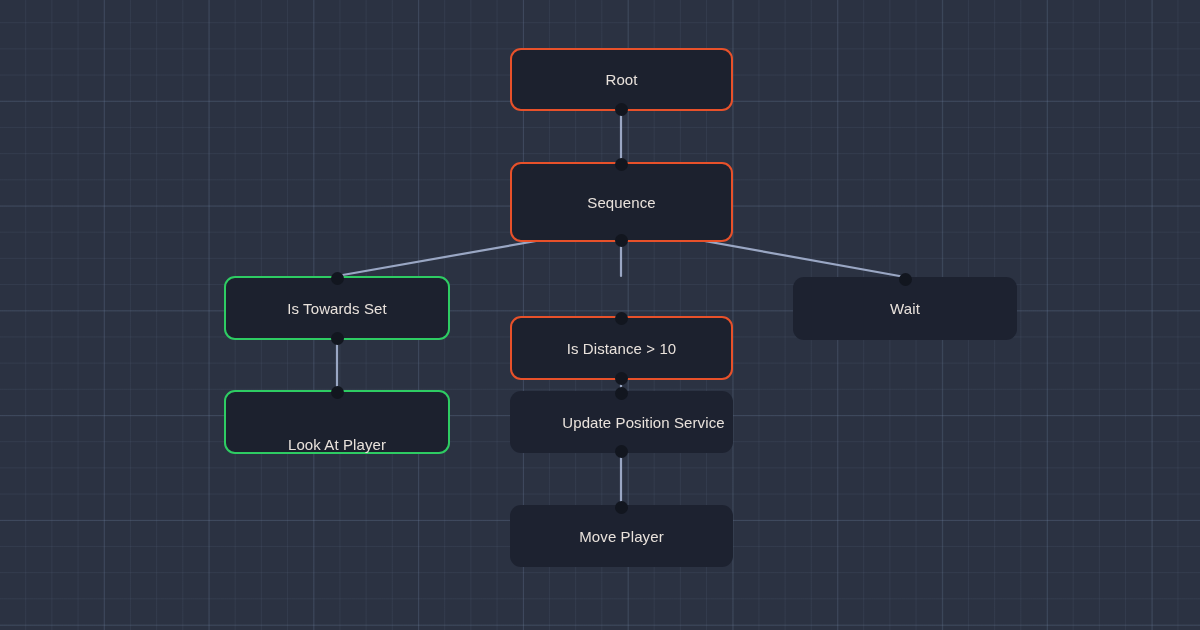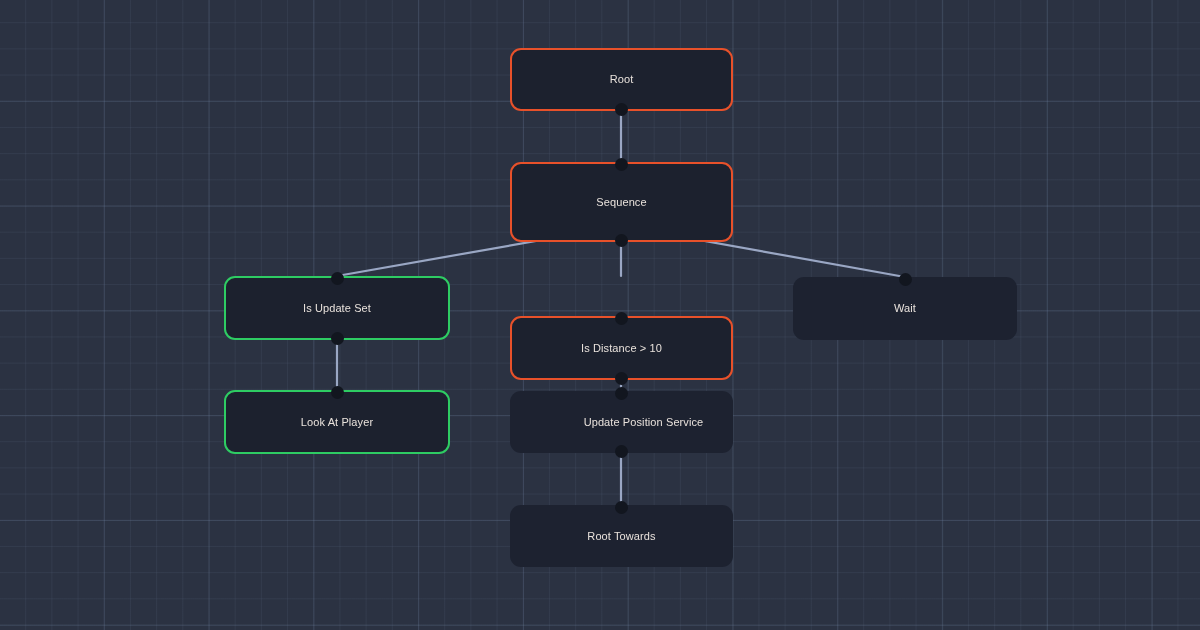--- a/index.html
+++ b/index.html
@@ -50,7 +50,7 @@
   }
   .node-label {
     color: #e9e2dc;
-    font-size: 11px;
+    font-size: 15px;
     font-family: "Liberation Sans", sans-serif;
     letter-spacing: 0.1px;
     white-space: nowrap;

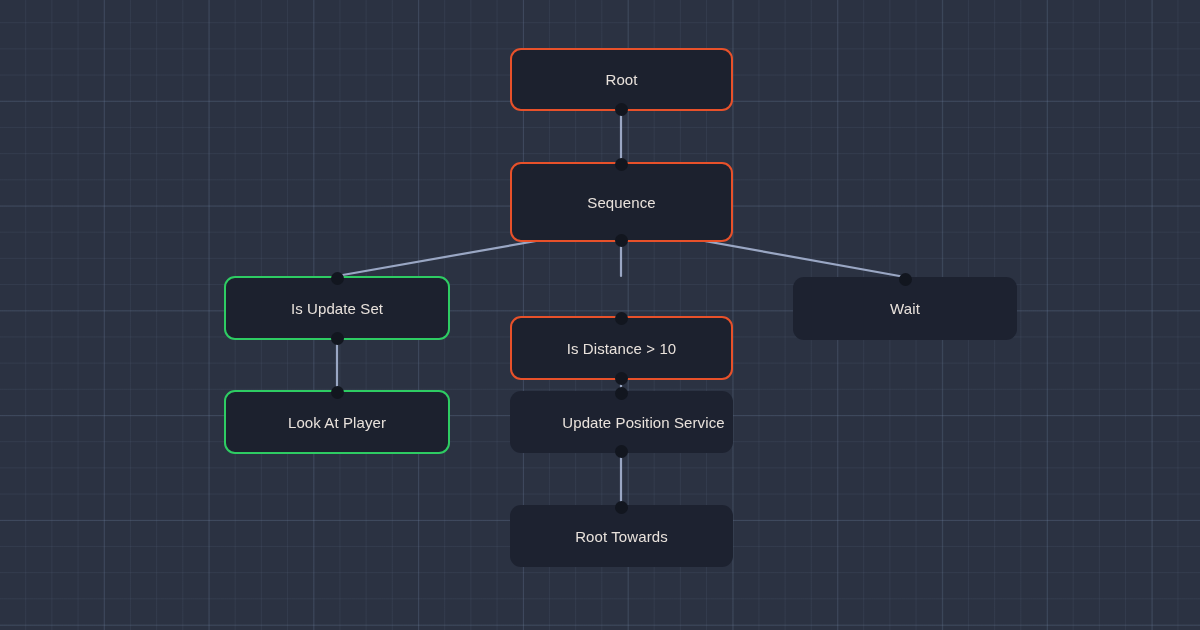--- a/index.html
+++ b/index.html
@@ -93,7 +93,7 @@
         <span class="port out"></span>
       </div>
       <div class="node" style="left: 224px; top: 276px; width: 226px; height: 64px; border-color: rgb(46, 204, 99);">
-        <span class="node-label">Is Update Set</span>
+        <span class="node-label">Is Towards Set</span>
         <span class="port in"></span>
         <span class="port out"></span>
       </div>

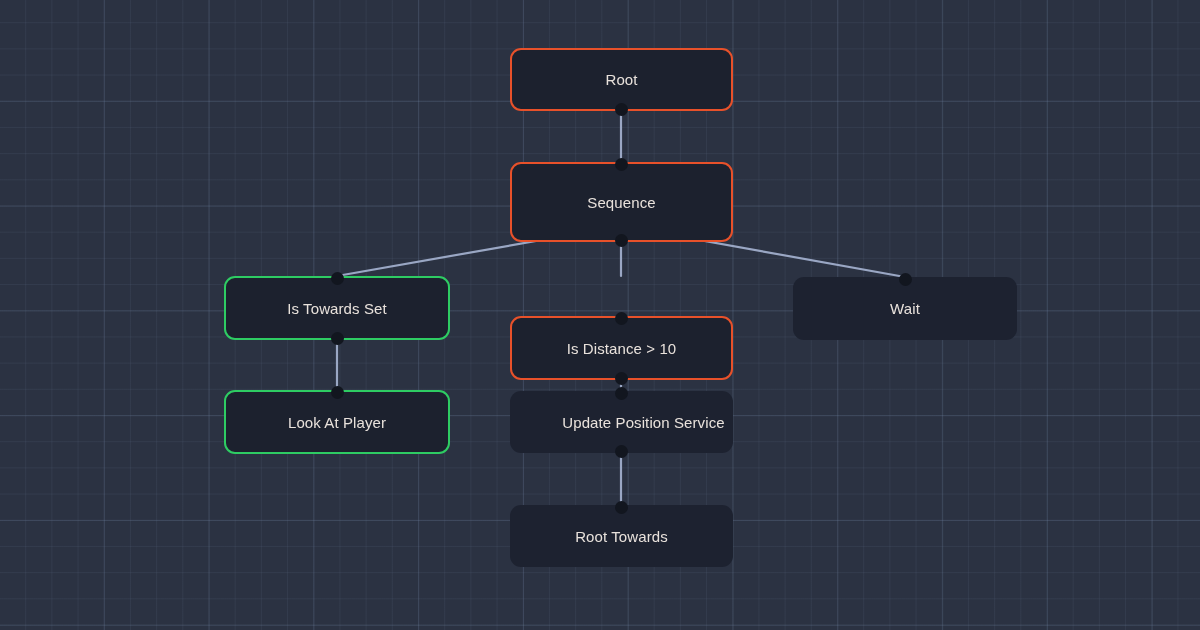--- a/index.html
+++ b/index.html
@@ -106,7 +106,7 @@
         <span class="node-label">Wait</span>
         <span class="port in"></span>
       </div>
-      <div class="node" style="left: 224px; top: 390px; width: 226px; height: 64px; border-color: rgb(46, 204, 99);">
+      <div class="node" style="left: 224px; top: 390px; width: 226px; height: 64px; border-color: rgb(46, 204, 99); align-items: flex-end;">
         <span class="node-label">Look At Player</span>
         <span class="port in"></span>
       </div>

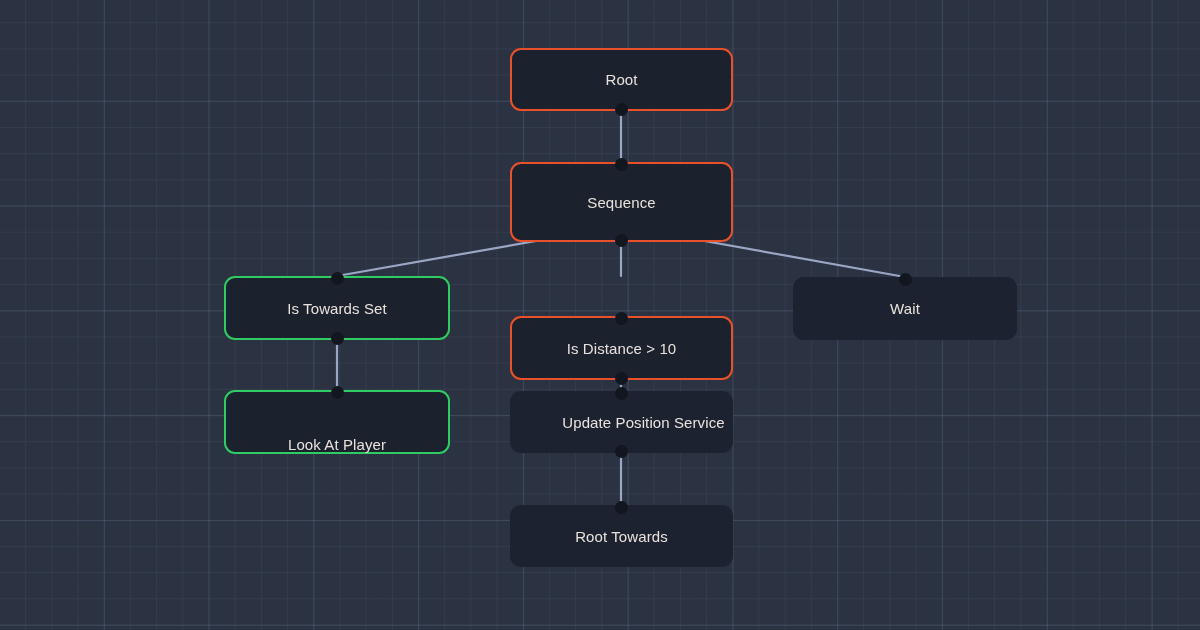--- a/index.html
+++ b/index.html
@@ -116,7 +116,7 @@
         <span class="port out"></span>
       </div>
       <div class="node plain" style="left: 510px; top: 505px; width: 223px; height: 62px;">
-        <span class="node-label">Root Towards</span>
+        <span class="node-label">Move Player</span>
         <span class="port in"></span>
       </div>
     </div>

